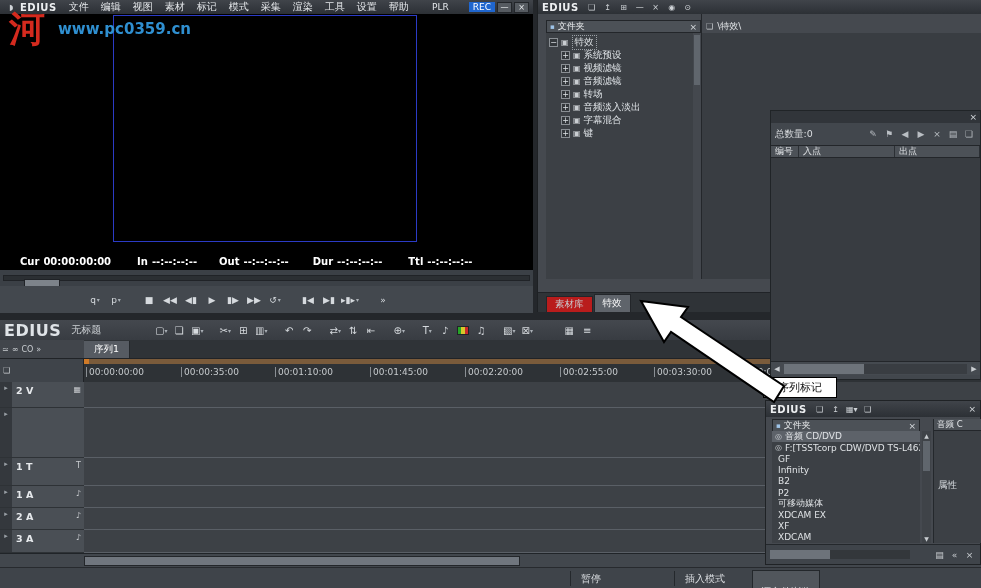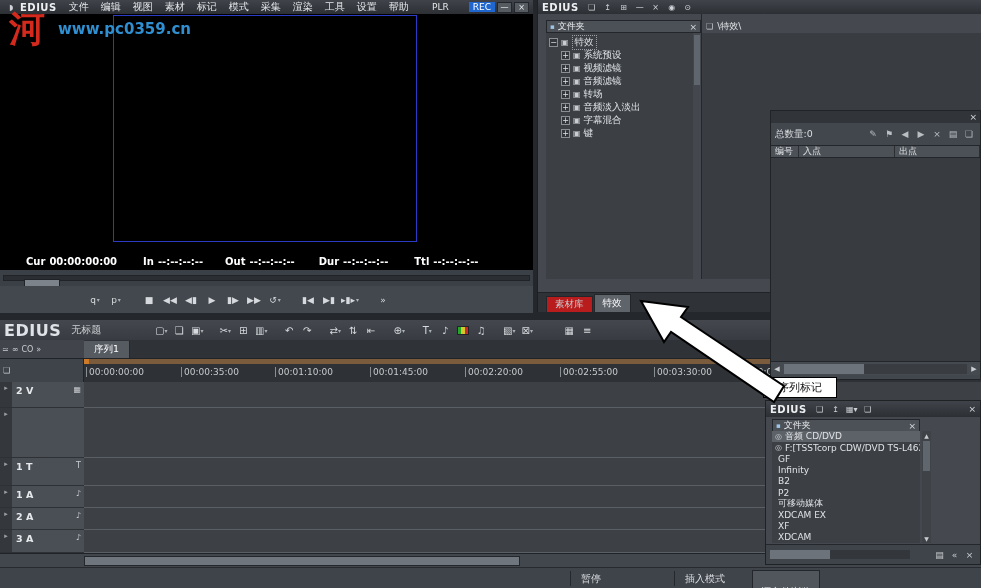--- a/index.html
+++ b/index.html
@@ -29,7 +29,7 @@
   .tcbar { position:absolute; left:0; top:253px; width:533px; height:17px; background:#000;
            display:flex; align-items:center; font-size:10px; color:#fff; font-weight:bold; }
   .tcg { display:flex; gap:4px; white-space:nowrap; }
-  .tc0{margin-left:26px;} .tc1{margin-left:26px;} .tc2{margin-left:22px;}
+  .tc0{margin-left:20px;} .tc1{margin-left:26px;} .tc2{margin-left:22px;}
   .tc3{margin-left:24px;} .tc4{margin-left:26px;}
   .sliderrow { position:absolute; left:0; top:270px; width:533px; height:16px; background:#3b4046; }
   .slidertrack { position:absolute; left:3px; right:3px; top:5px; height:6px;

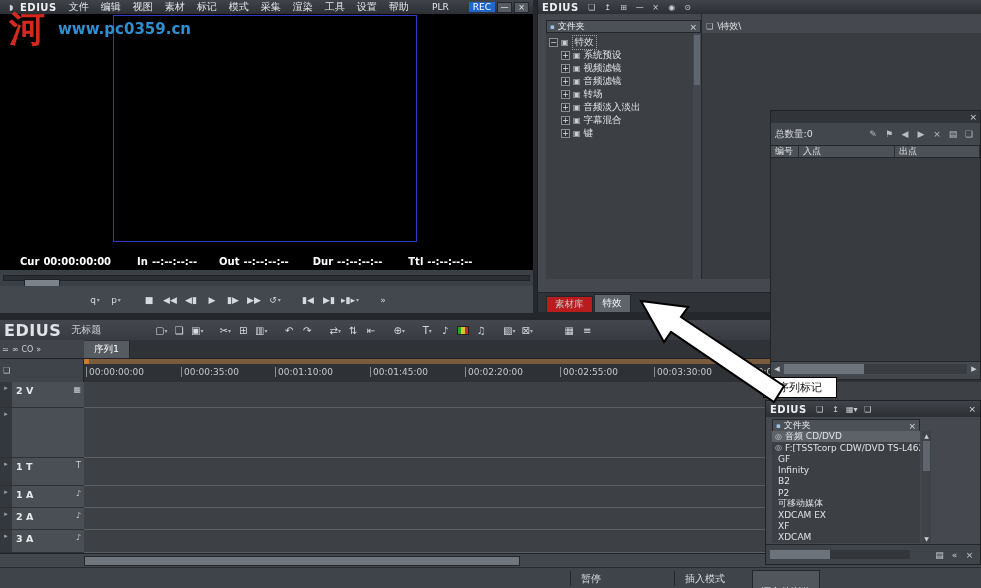--- a/index.html
+++ b/index.html
@@ -626,6 +626,10 @@
     <span class="spacer"></span>
     <span class="varr">▼</span>
   </div>
+  <div class="binright">
+    <div class="binrtab">音频 C</div>
+    <div class="props">属性</div>
+  </div>
   <div class="binbottom">
     <span class="bhtrack">
         <span class="bhthumb"></span>

